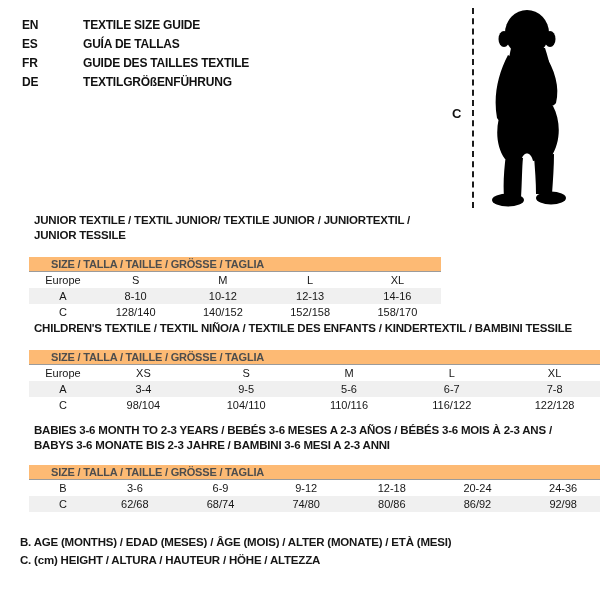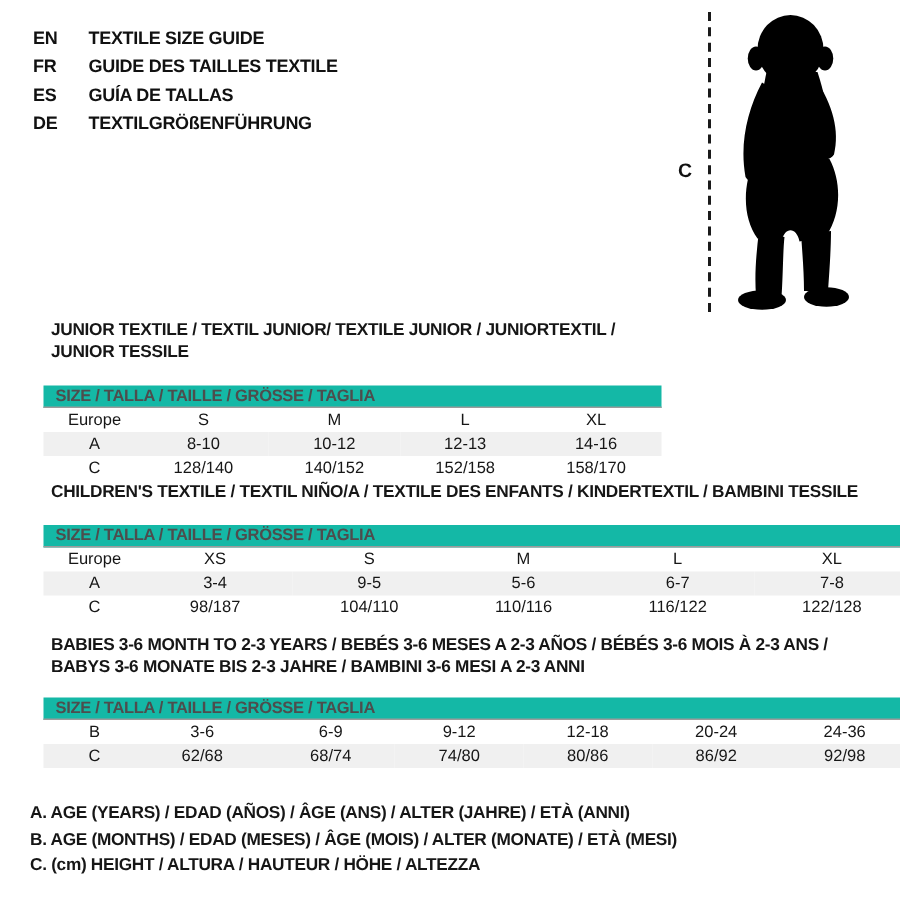--- a/index.html
+++ b/index.html
@@ -9,7 +9,7 @@
   }
   
   .langs{position:absolute;left:22px;top:16px;}
-  .lang-row{display:flex;font-weight:bold;font-size:12px;line-height:19px;letter-spacing:-0.2px;}
+  .lang-row{display:flex;font-weight:bold;font-size:12px;line-height:19px;letter-spacing:-0.2px;gap:24px;}
   .lang-code{width:37px;flex:0 0 37px;}
   
   .figure{position:absolute;left:438px;top:6px;width:162px;height:212px;}

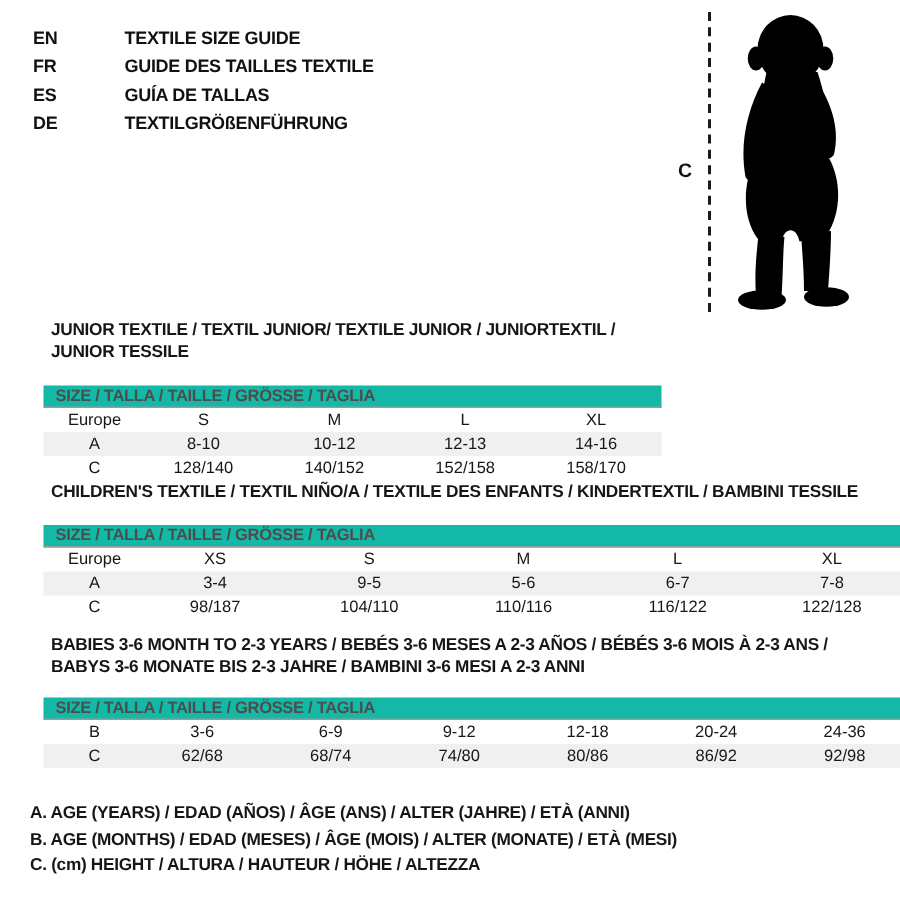--- a/index.html
+++ b/index.html
@@ -48,12 +48,12 @@
       <span class="lang-label">TEXTILE SIZE GUIDE</span>
     </div>
     <div class="lang-row">
+      <span class="lang-code">ES</span>
+      <span class="lang-label">GUÍA DE TALLAS</span>
+    </div>
+    <div class="lang-row">
       <span class="lang-code">FR</span>
       <span class="lang-label">GUIDE DES TAILLES TEXTILE</span>
-    </div>
-    <div class="lang-row">
-      <span class="lang-code">ES</span>
-      <span class="lang-label">GUÍA DE TALLAS</span>
     </div>
     <div class="lang-row">
       <span class="lang-code">DE</span>

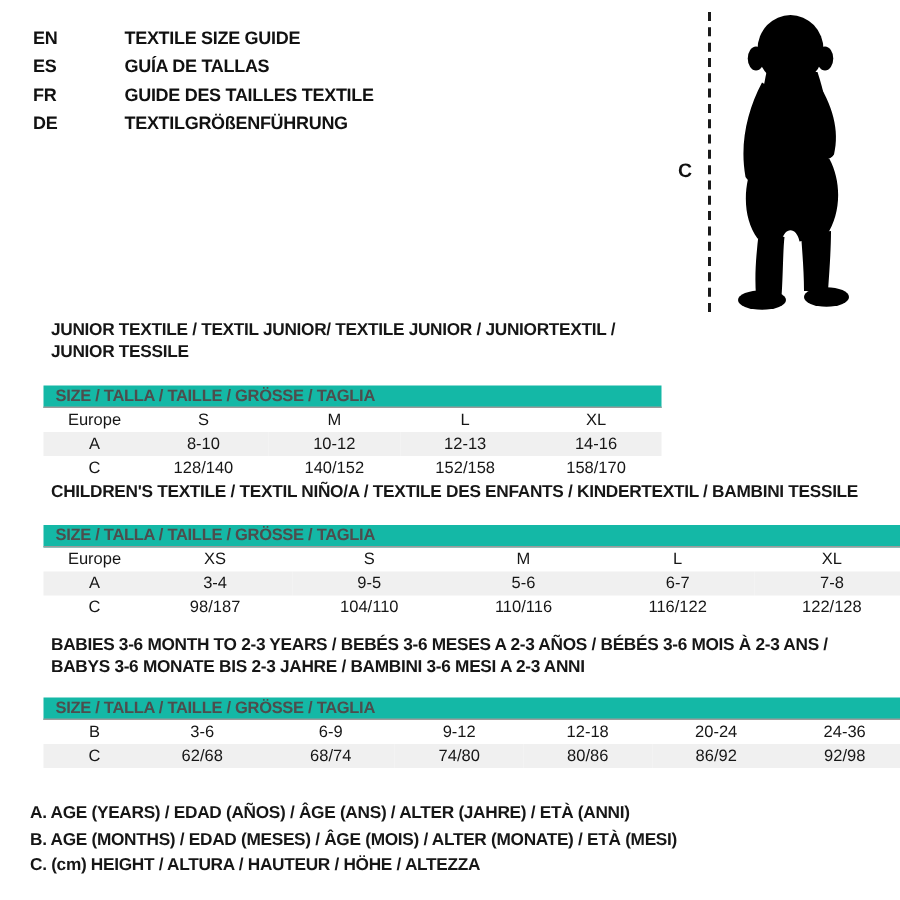--- a/index.html
+++ b/index.html
@@ -20,8 +20,8 @@
   .tblock{position:absolute;left:29px;}
   .tblock h2{margin:0 0 0 5px;font-size:11.5px;font-weight:bold;letter-spacing:-0.2px;line-height:15px;color:#161616;}
   .size-bar{
-    margin-top:14px;height:15px;line-height:15px;background:#14b8a6;color:#4d4d4d;
-    font-size:11px;font-weight:bold;padding-left:8px;letter-spacing:-0.2px;
+    margin-top:14px;height:15px;line-height:15px;background:#fdba74;color:#4d4d4d;
+    font-size:11px;font-weight:bold;padding-left:22px;letter-spacing:-0.2px;
     border-bottom:1px solid #9b9b9b;box-sizing:border-box;
   }
   table.size-table{width:100%;border-collapse:collapse;table-layout:fixed;font-size:11px;color:#161616;}

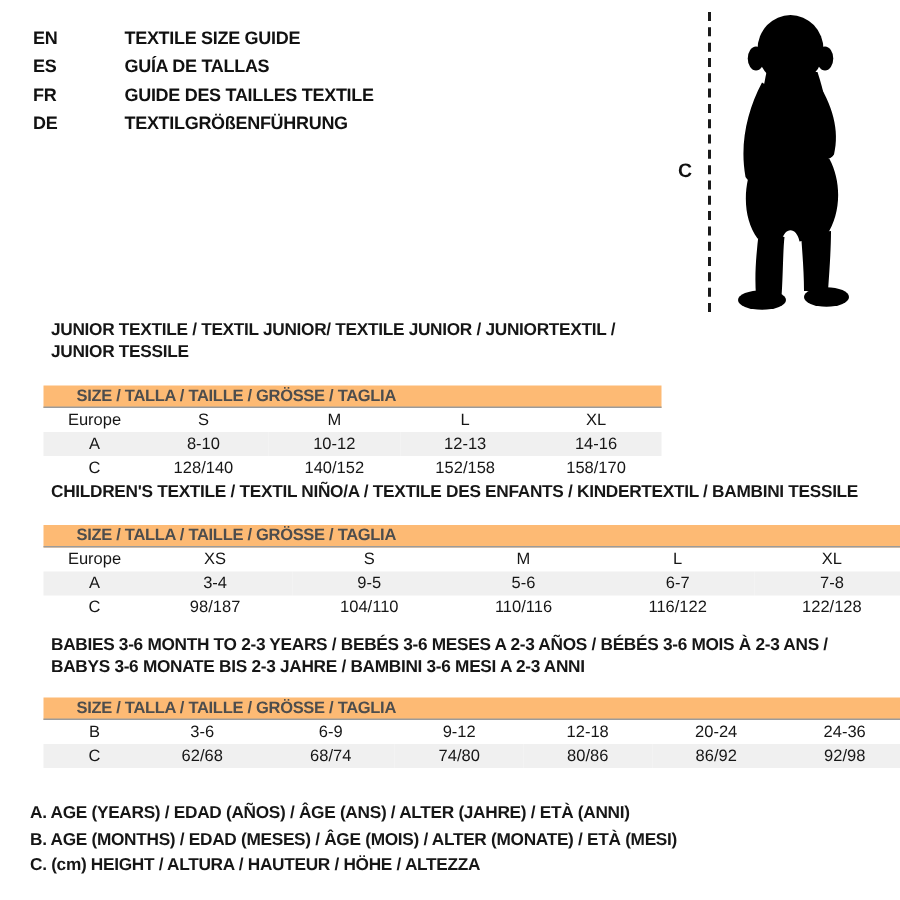--- a/index.html
+++ b/index.html
@@ -149,7 +149,7 @@
           </tr>
           <tr>
             <td>C</td>
-            <td>98/187</td>
+            <td>98/104</td>
             <td>104/110</td>
             <td>110/116</td>
             <td>116/122</td>

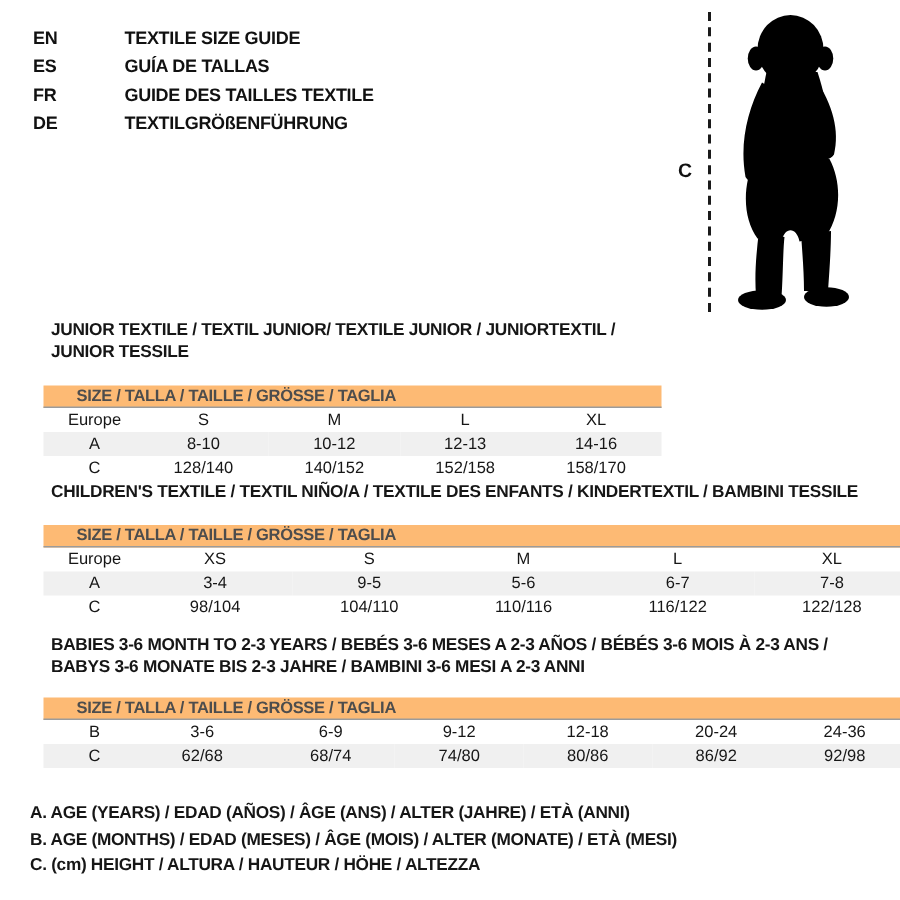--- a/index.html
+++ b/index.html
@@ -190,7 +190,6 @@
   </section>
 
   <div class="legend">
-    <div class="legend-line">A. AGE (YEARS) / EDAD (AÑOS) / ÂGE (ANS) / ALTER (JAHRE) / ETÀ (ANNI)</div>
     <div class="legend-line">B. AGE (MONTHS) / EDAD (MESES) / ÂGE (MOIS) / ALTER (MONATE) / ETÀ (MESI)</div>
     <div class="legend-line">C. (cm) HEIGHT / ALTURA / HAUTEUR / HÖHE / ALTEZZA</div>
   </div>

